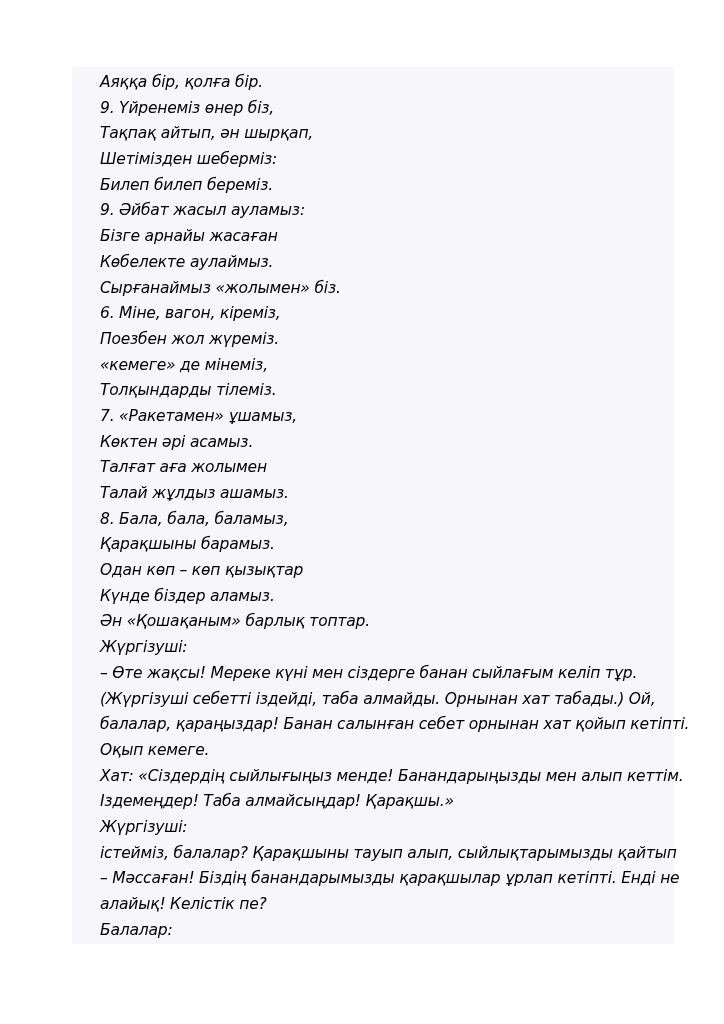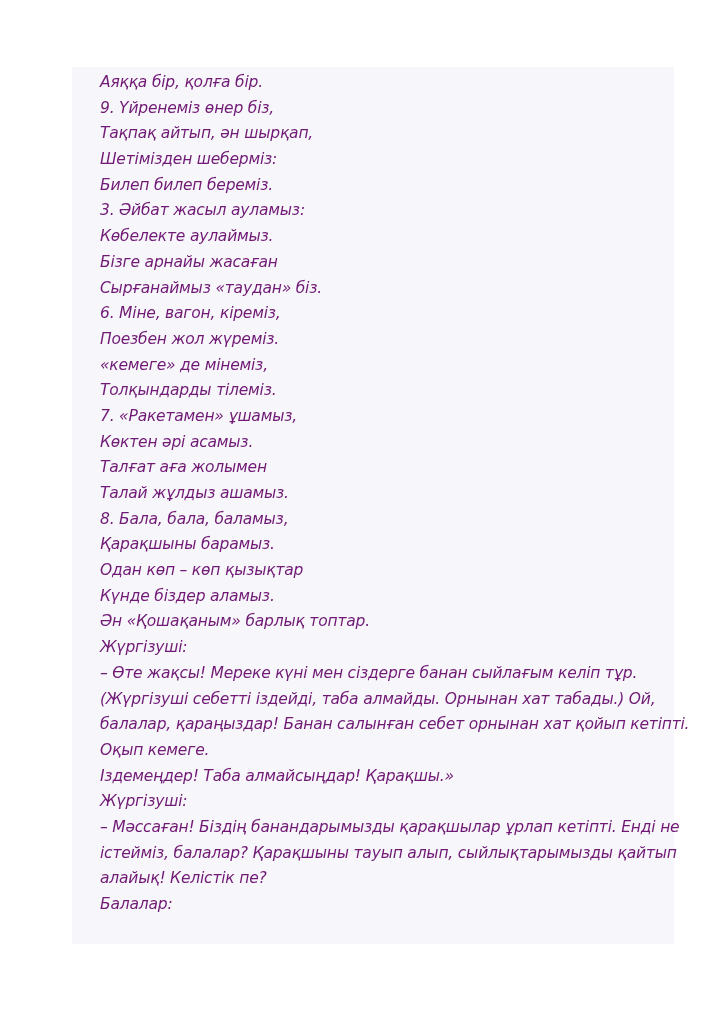--- a/index.html
+++ b/index.html
@@ -34,7 +34,7 @@
     line-height: 25.7px;
     height: 25.7px;
     letter-spacing: -0.2px;
-    color: #701a75;
+    color: #000000;
     white-space: pre;
     overflow: visible;
   }

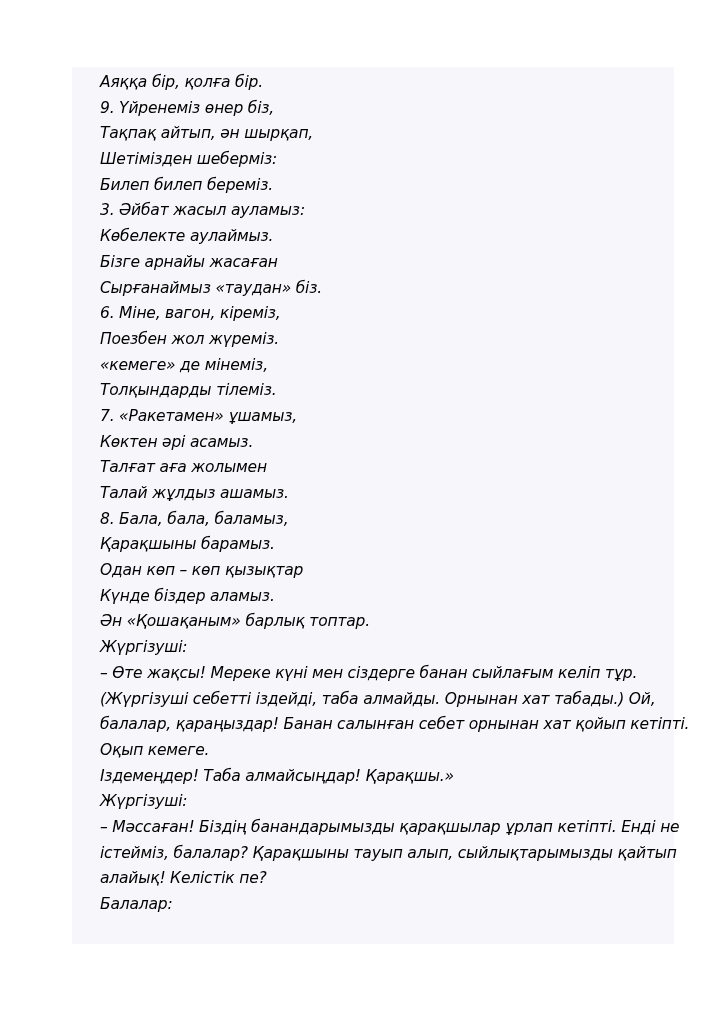--- a/index.html
+++ b/index.html
@@ -49,7 +49,7 @@
       <div class="text-line">Тақпақ айтып, ән шырқап,</div>
       <div class="text-line">Шетімізден шеберміз:</div>
       <div class="text-line">Билеп билеп береміз.</div>
-      <div class="text-line">3. Әйбат жасыл ауламыз:</div>
+      <div class="text-line">9. Әйбат жасыл ауламыз:</div>
       <div class="text-line">Көбелекте аулаймыз.</div>
       <div class="text-line">Бізге арнайы жасаған</div>
       <div class="text-line">Сырғанаймыз «таудан» біз.</div>

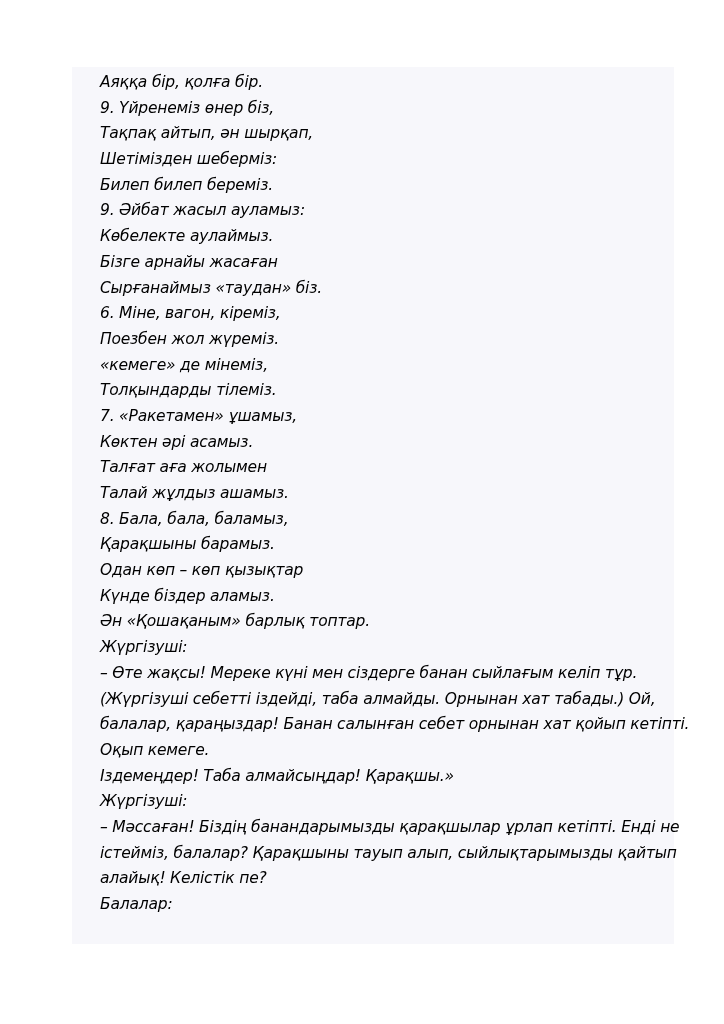--- a/index.html
+++ b/index.html
@@ -50,8 +50,8 @@
       <div class="text-line">Шетімізден шеберміз:</div>
       <div class="text-line">Билеп билеп береміз.</div>
       <div class="text-line">9. Әйбат жасыл ауламыз:</div>
+      <div class="text-line">Бізге арнайы жасаған</div>
       <div class="text-line">Көбелекте аулаймыз.</div>
-      <div class="text-line">Бізге арнайы жасаған</div>
       <div class="text-line">Сырғанаймыз «таудан» біз.</div>
       <div class="text-line">6. Міне, вагон, кіреміз,</div>
       <div class="text-line">Поезбен жол жүреміз.</div>

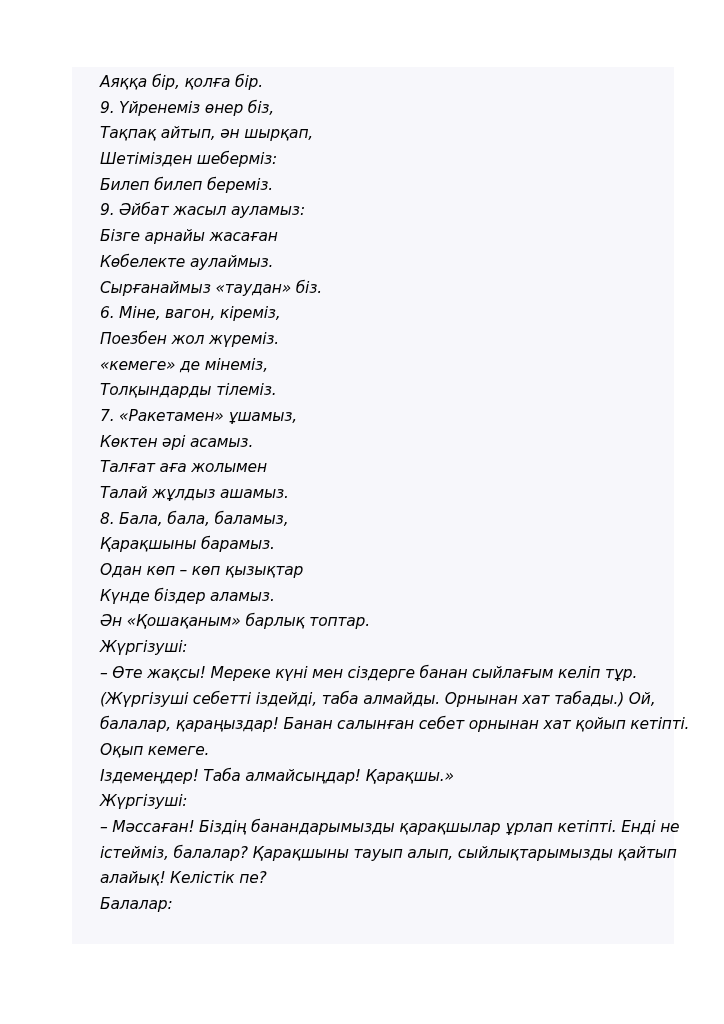--- a/index.html
+++ b/index.html
@@ -52,7 +52,7 @@
       <div class="text-line">9. Әйбат жасыл ауламыз:</div>
       <div class="text-line">Бізге арнайы жасаған</div>
       <div class="text-line">Көбелекте аулаймыз.</div>
-      <div class="text-line">Сырғанаймыз «таудан» біз.</div>
+      <div class="text-line">Сырғанаймыз «жолымен» біз.</div>
       <div class="text-line">6. Міне, вагон, кіреміз,</div>
       <div class="text-line">Поезбен жол жүреміз.</div>
       <div class="text-line">«кемеге» де мінеміз,</div>

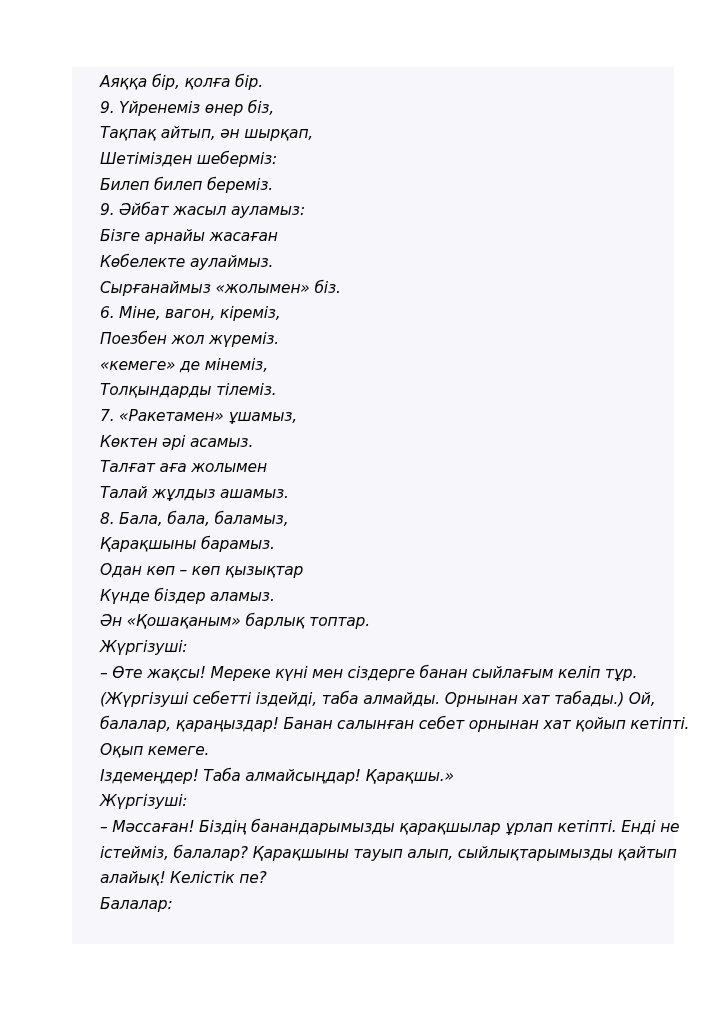--- a/index.html
+++ b/index.html
@@ -71,6 +71,7 @@
       <div class="text-line">(Жүргізуші себетті іздейді, таба алмайды. Орнынан хат табады.) Ой,</div>
       <div class="text-line">балалар, қараңыздар! Банан салынған себет орнынан хат қойып кетіпті.</div>
       <div class="text-line">Оқып кемеге.</div>
+      <div class="text-line">Хат: «Сіздердің сыйлығыңыз менде! Банандарыңызды мен алып кеттім.</div>
       <div class="text-line">Іздемеңдер! Таба алмайсыңдар! Қарақшы.»</div>
       <div class="text-line">Жүргізуші:</div>
       <div class="text-line">– Мәссаған! Біздің банандарымызды қарақшылар ұрлап кетіпті. Енді не</div>

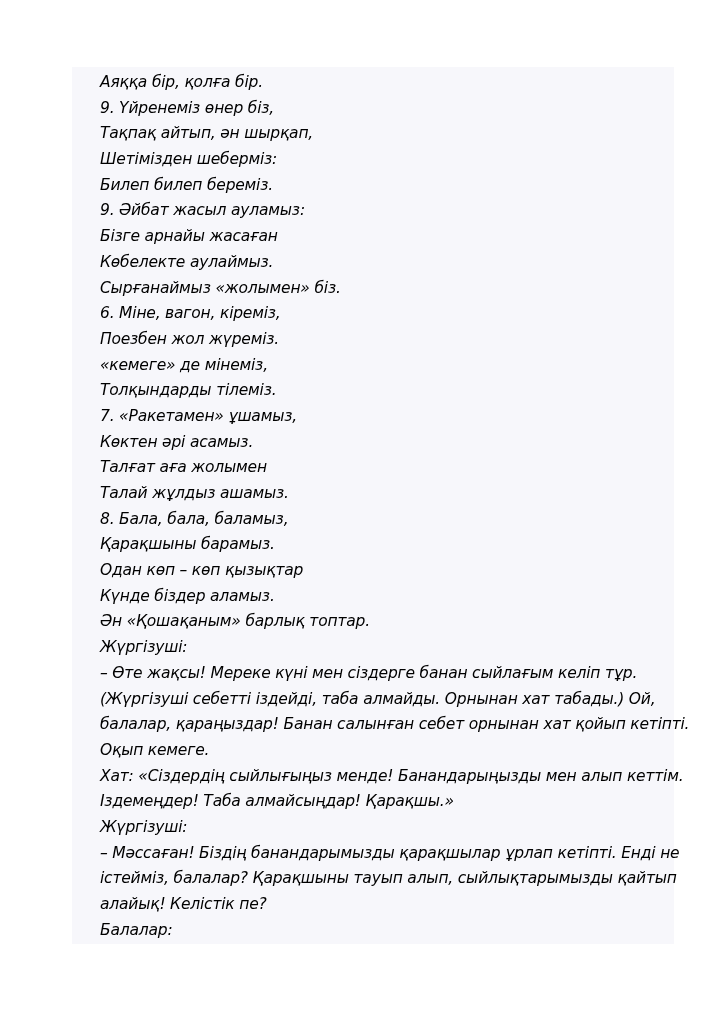--- a/index.html
+++ b/index.html
@@ -74,8 +74,8 @@
       <div class="text-line">Хат: «Сіздердің сыйлығыңыз менде! Банандарыңызды мен алып кеттім.</div>
       <div class="text-line">Іздемеңдер! Таба алмайсыңдар! Қарақшы.»</div>
       <div class="text-line">Жүргізуші:</div>
+      <div class="text-line">істейміз, балалар? Қарақшыны тауып алып, сыйлықтарымызды қайтып</div>
       <div class="text-line">– Мәссаған! Біздің банандарымызды қарақшылар ұрлап кетіпті. Енді не</div>
-      <div class="text-line">істейміз, балалар? Қарақшыны тауып алып, сыйлықтарымызды қайтып</div>
       <div class="text-line">алайық! Келістік пе?</div>
       <div class="text-line">Балалар:</div>
     </div>

